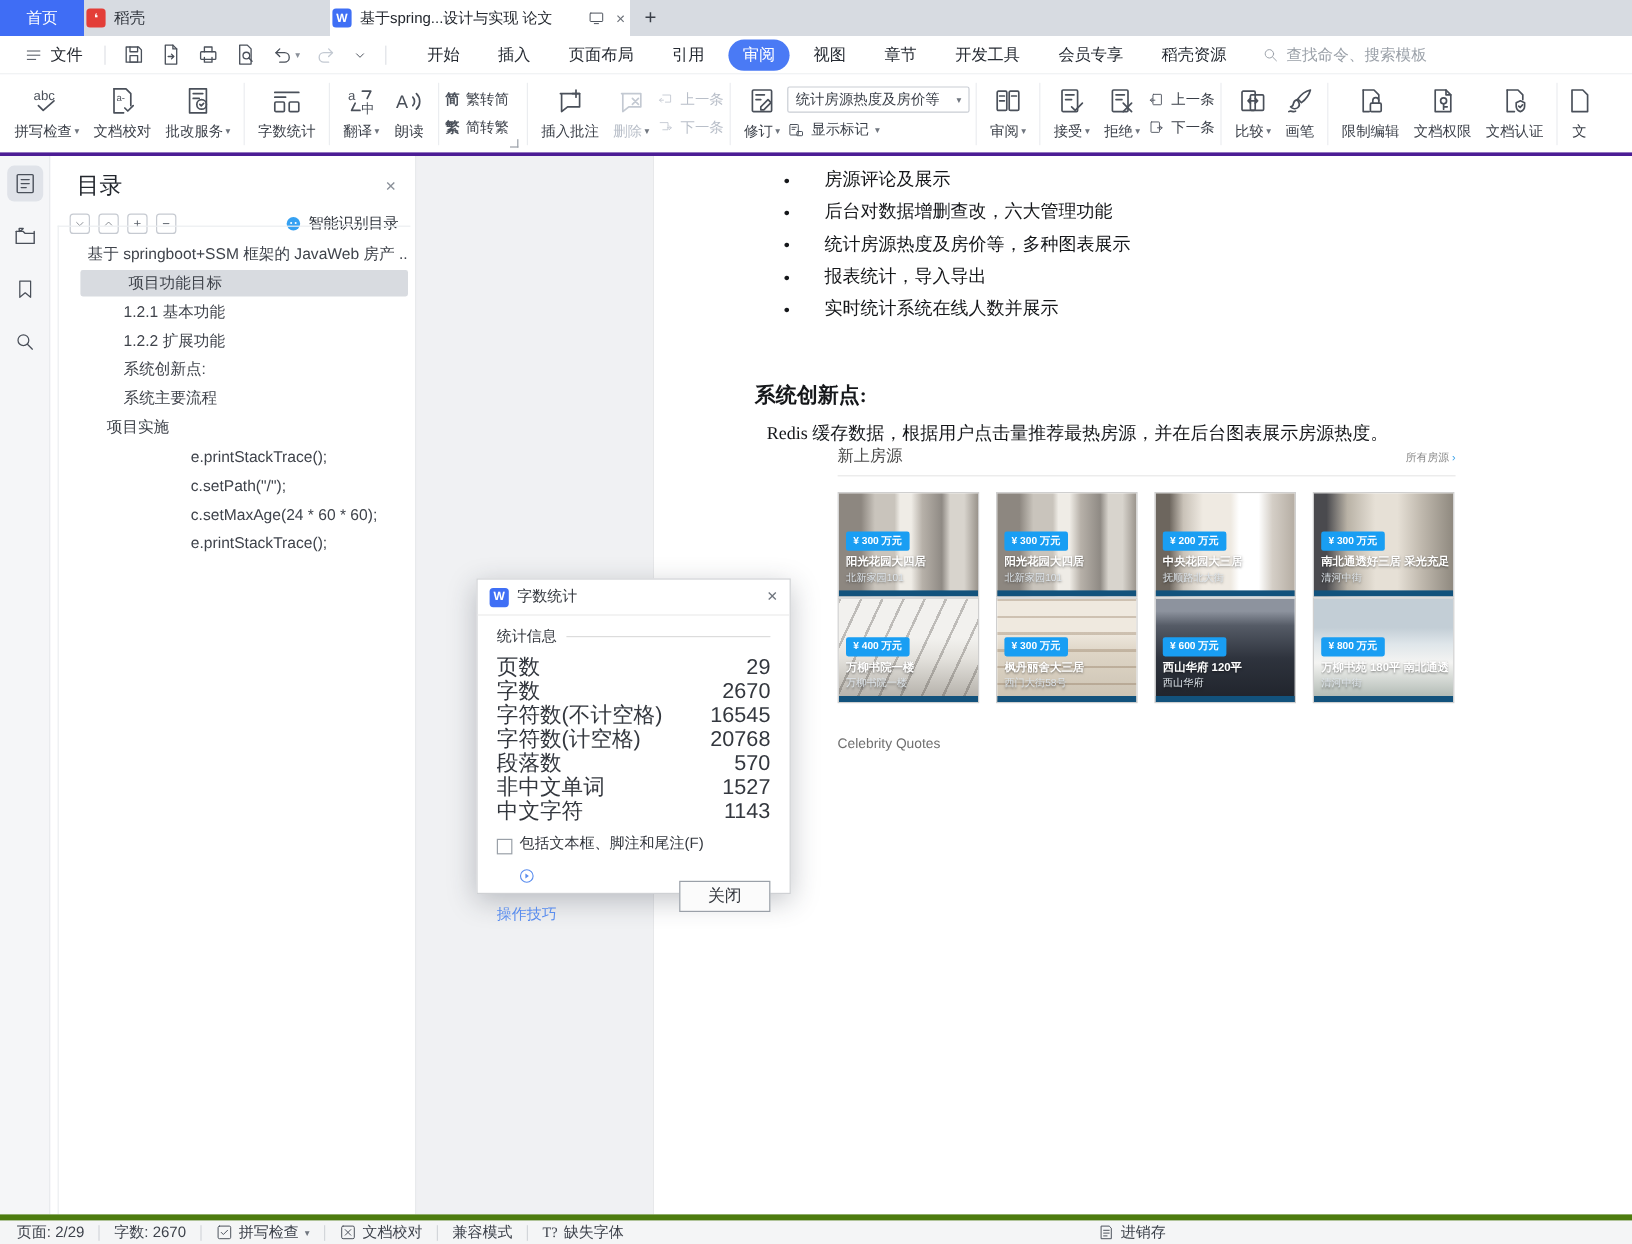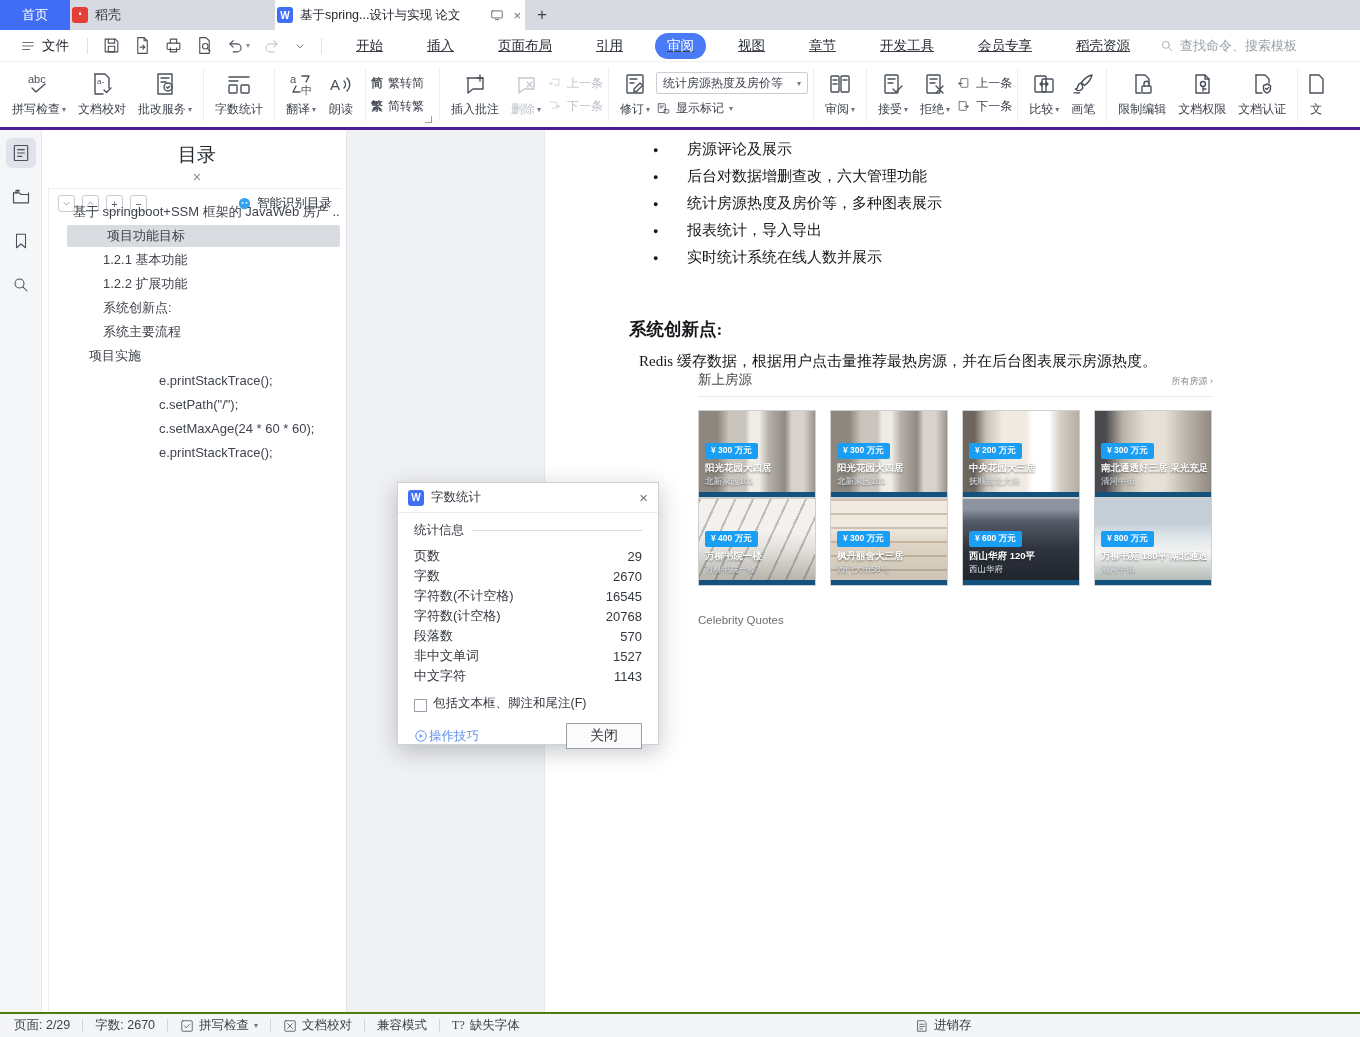--- a/index.html
+++ b/index.html
@@ -28,7 +28,7 @@
   .vdiv { width:1px; height:16px; background:#dfe2e6; margin:0 8px; }
   .qico { padding:0 6px; display:flex; align-items:center; }
   .qcaret { font-size:8px; color:#8a9099; margin-left:1px; }
-  .rtabs { display:flex; align-items:center; gap:20px; margin-left:14px;text-decoration:underline; }
+  .rtabs { display:flex; align-items:center; gap:8px; margin-left:14px; }
   .rtab { font-size:13.5px; color:#262b33; padding:4px 12px; border-radius:14px; }
   .rtab.active { background:#4a7af5; color:#fff; }
   .cmdsearch { display:flex; align-items:center; gap:6px; color:#9aa0a8; font-size:13px; margin-left:18px; }

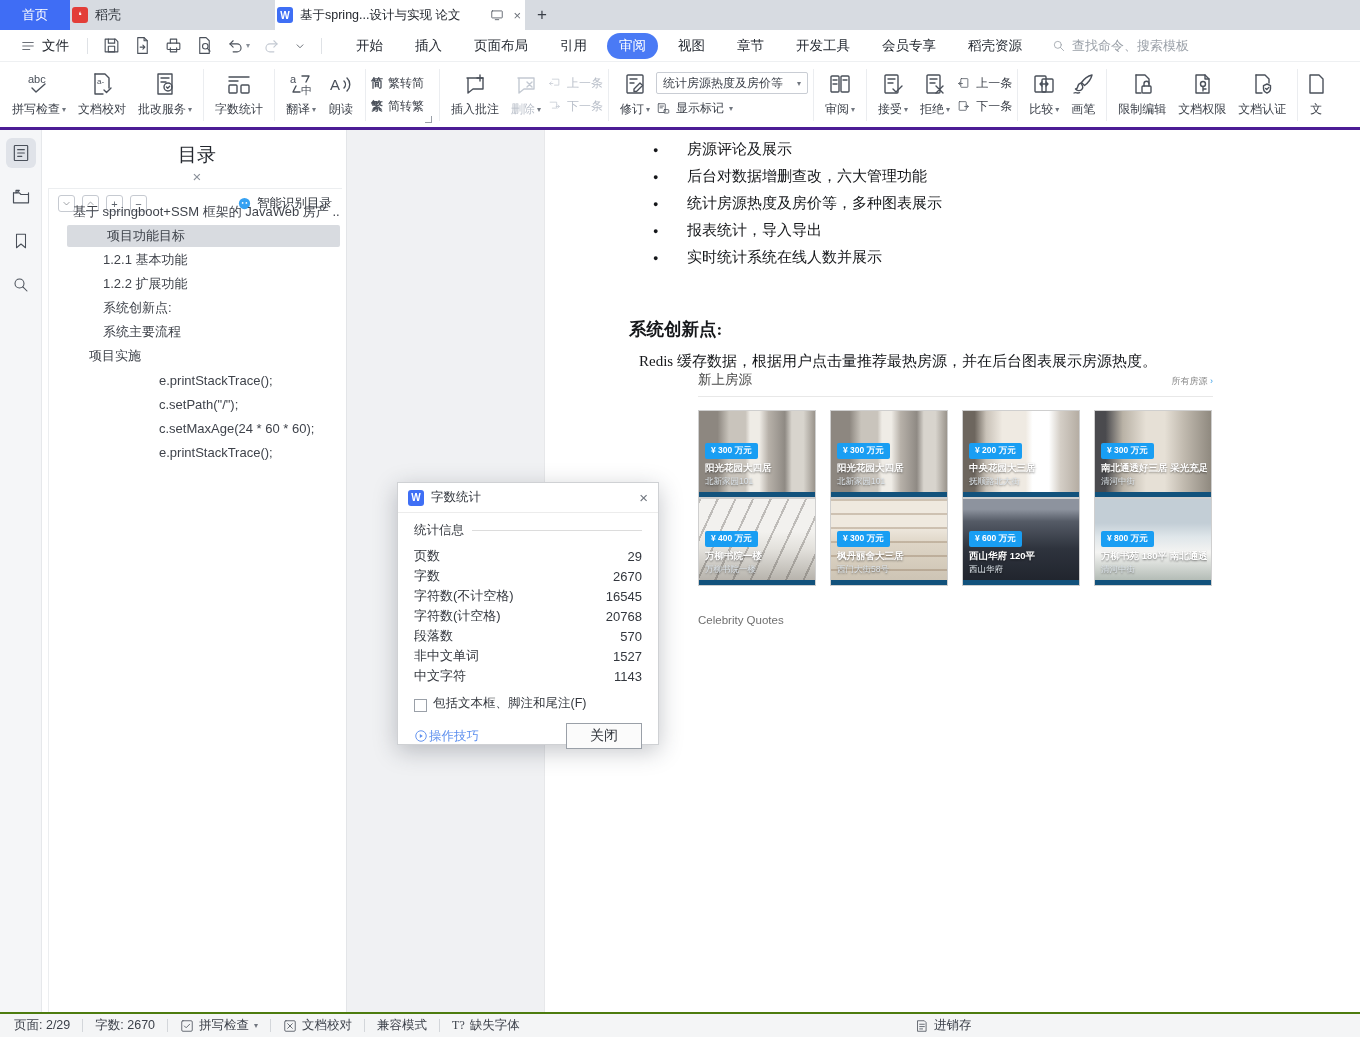--- a/index.html
+++ b/index.html
@@ -53,7 +53,7 @@
   .stripbtn.active { background:#e0e3e9; }
 
   .tocpanel { position:absolute; left:42px; top:0; width:305px; height:882px; background:#fff; border-right:1px solid #e3e5e8; }
-  .toc-head { display:flex; align-items:center; justify-content:space-between; padding:12px 16px 0 22px;flex-direction:column; }
+  .toc-head { display:flex; align-items:center; justify-content:space-between; padding:12px 16px 0 22px; }
   .toc-title { font-size:19px; color:#23272e; }
   .toc-x { color:#8a9099; font-size:15px; }
   .toc-ctrls { display:flex; align-items:center; padding:10px 14px 8px 16px; }

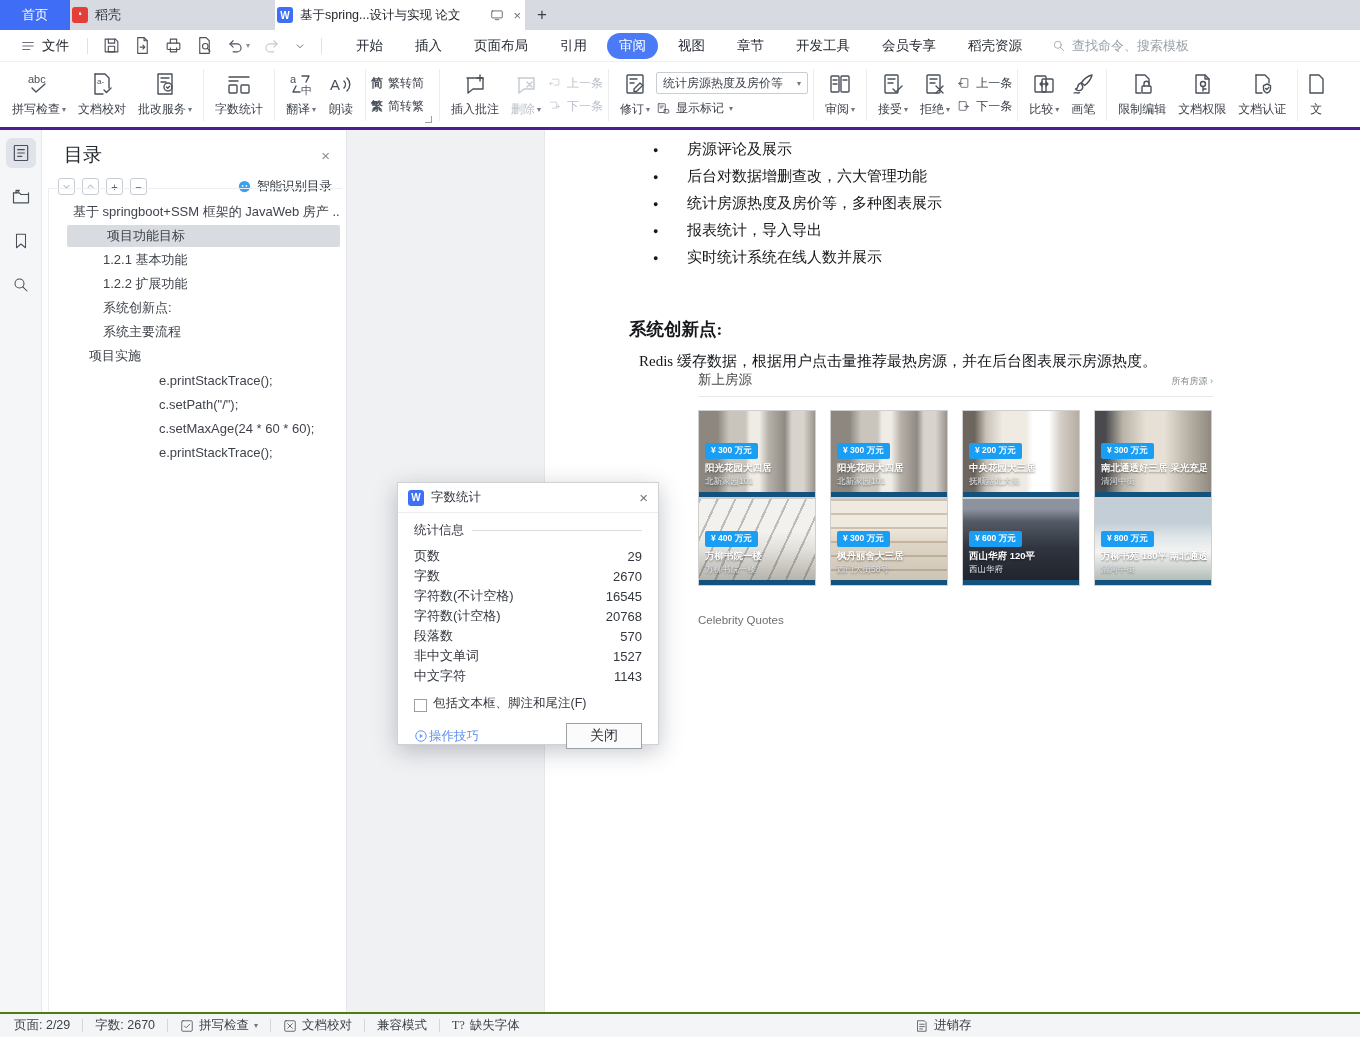--- a/index.html
+++ b/index.html
@@ -107,7 +107,7 @@
   .dlg-body { padding:9px 16px 0 16px; }
   .sect { display:flex; align-items:center; gap:8px; color:#33373e; margin-bottom:7px; }
   .sect-line { flex:1; height:1px; background:#dcdcdc; }
-  .drow { display:flex; justify-content:space-between; height:20px; align-items:center; color:#33373e; font-size:13px; }
+  .drow { display:flex; justify-content:space-between; height:20px; align-items:center; color:#33373e; font-size:18px; }
   .chk { display:flex; align-items:flex-end; gap:6px; margin-top:9px; color:#33373e; }
   .chkbox { width:13px; height:13px; border:1px solid #9aa0a8; background:#fff; flex:none; }
   .dlg-foot { display:flex; align-items:center; justify-content:space-between; padding:11px 16px 0 16px; }

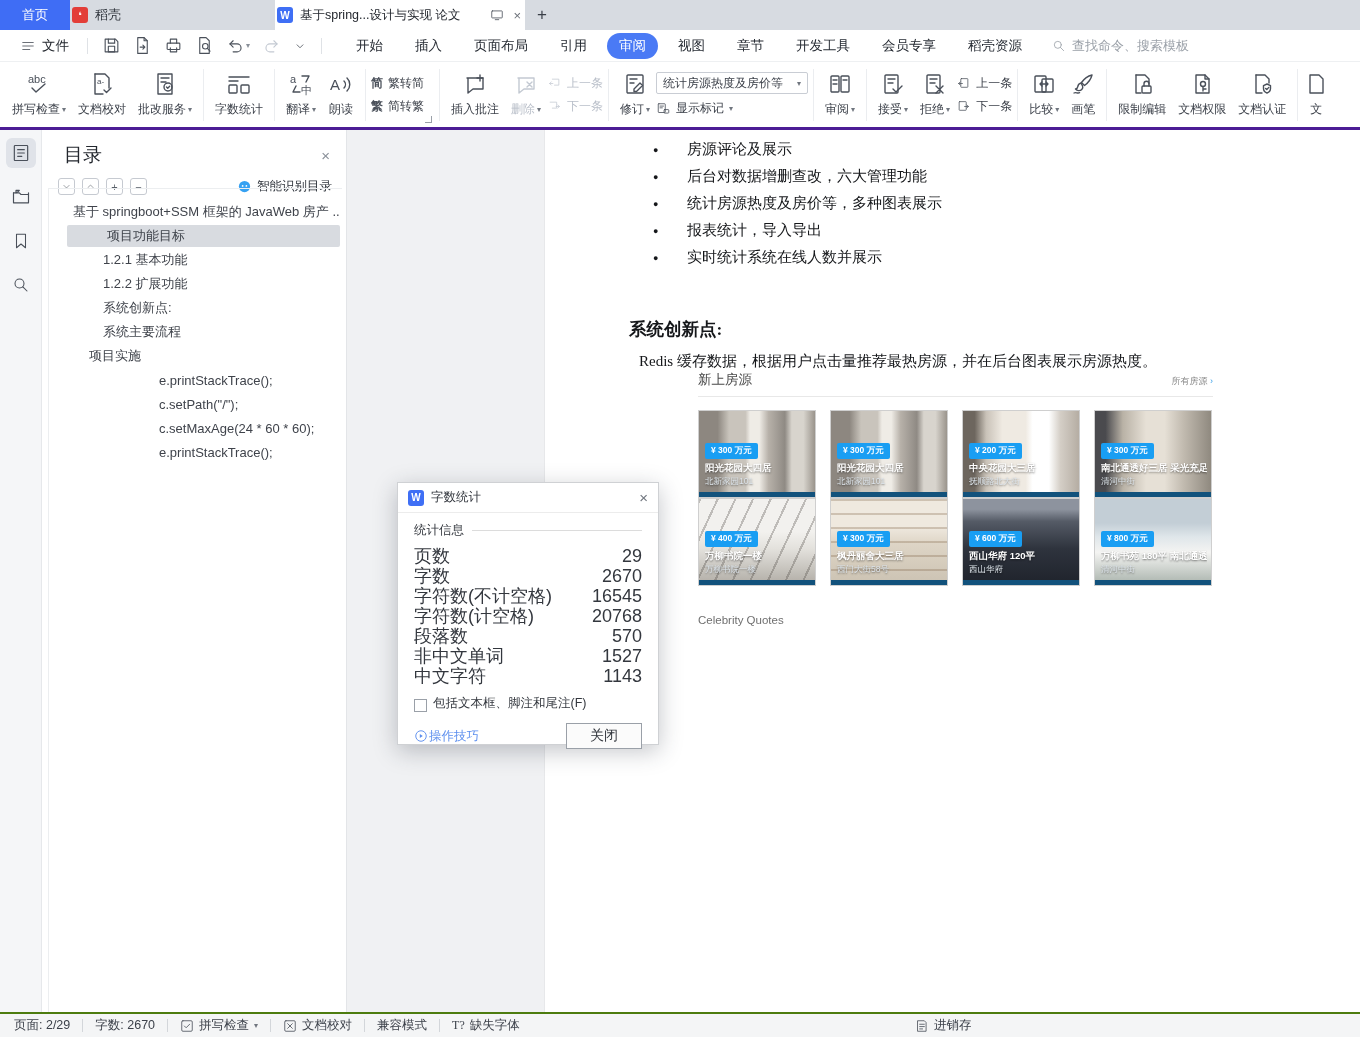--- a/index.html
+++ b/index.html
@@ -111,7 +111,7 @@
   .chk { display:flex; align-items:flex-end; gap:6px; margin-top:9px; color:#33373e; }
   .chkbox { width:13px; height:13px; border:1px solid #9aa0a8; background:#fff; flex:none; }
   .dlg-foot { display:flex; align-items:center; justify-content:space-between; padding:11px 16px 0 16px; }
-  .tips { display:flex; align-items:center; gap:1px; color:#5a8dee; }
+  .tips { display:flex; align-items:center; gap:17px; color:#5a8dee;flex-direction:column; }
   .closebtn { width:76px; height:26px; border:1px solid #9aa0a8; background:#fbfbfb; display:flex; align-items:center; justify-content:center; font-size:14px; color:#33373e; }
 
   

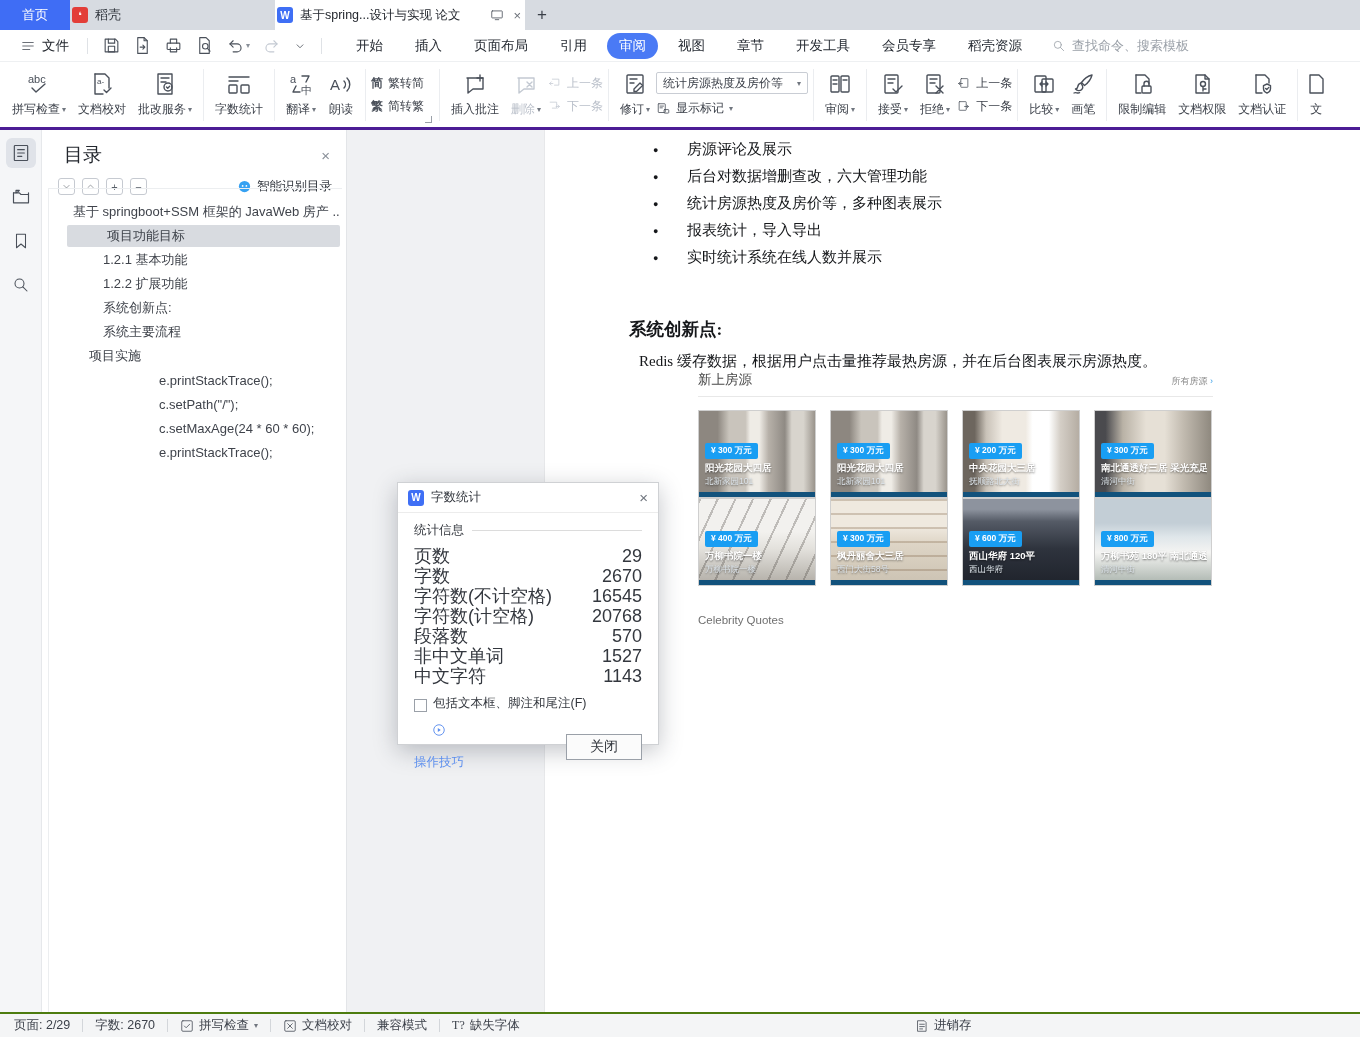--- a/index.html
+++ b/index.html
@@ -115,7 +115,7 @@
   .closebtn { width:76px; height:26px; border:1px solid #9aa0a8; background:#fbfbfb; display:flex; align-items:center; justify-content:center; font-size:14px; color:#33373e; }
 
   
-  .statusbar { position:absolute; left:0; top:1012px; width:1360px; height:25px; background:#f4f5f6; border-top:2px solid #4d7c0f; display:flex; align-items:center; padding:0 14px; font-size:12.5px; color:#3c414a; }
+  .statusbar { position:absolute; left:0; top:1012px; width:1360px; height:25px; background:#f4f5f6; border-top:5px solid #4d7c0f; display:flex; align-items:center; padding:0 14px; font-size:12.5px; color:#3c414a; }
   .sitem { display:flex; align-items:center; gap:5px; white-space:nowrap; }
   .sdiv { width:1px; height:13px; background:#d3d6da; margin:0 12px; }
   .jxc { position:absolute; left:915px; display:flex; align-items:center; gap:5px; }

